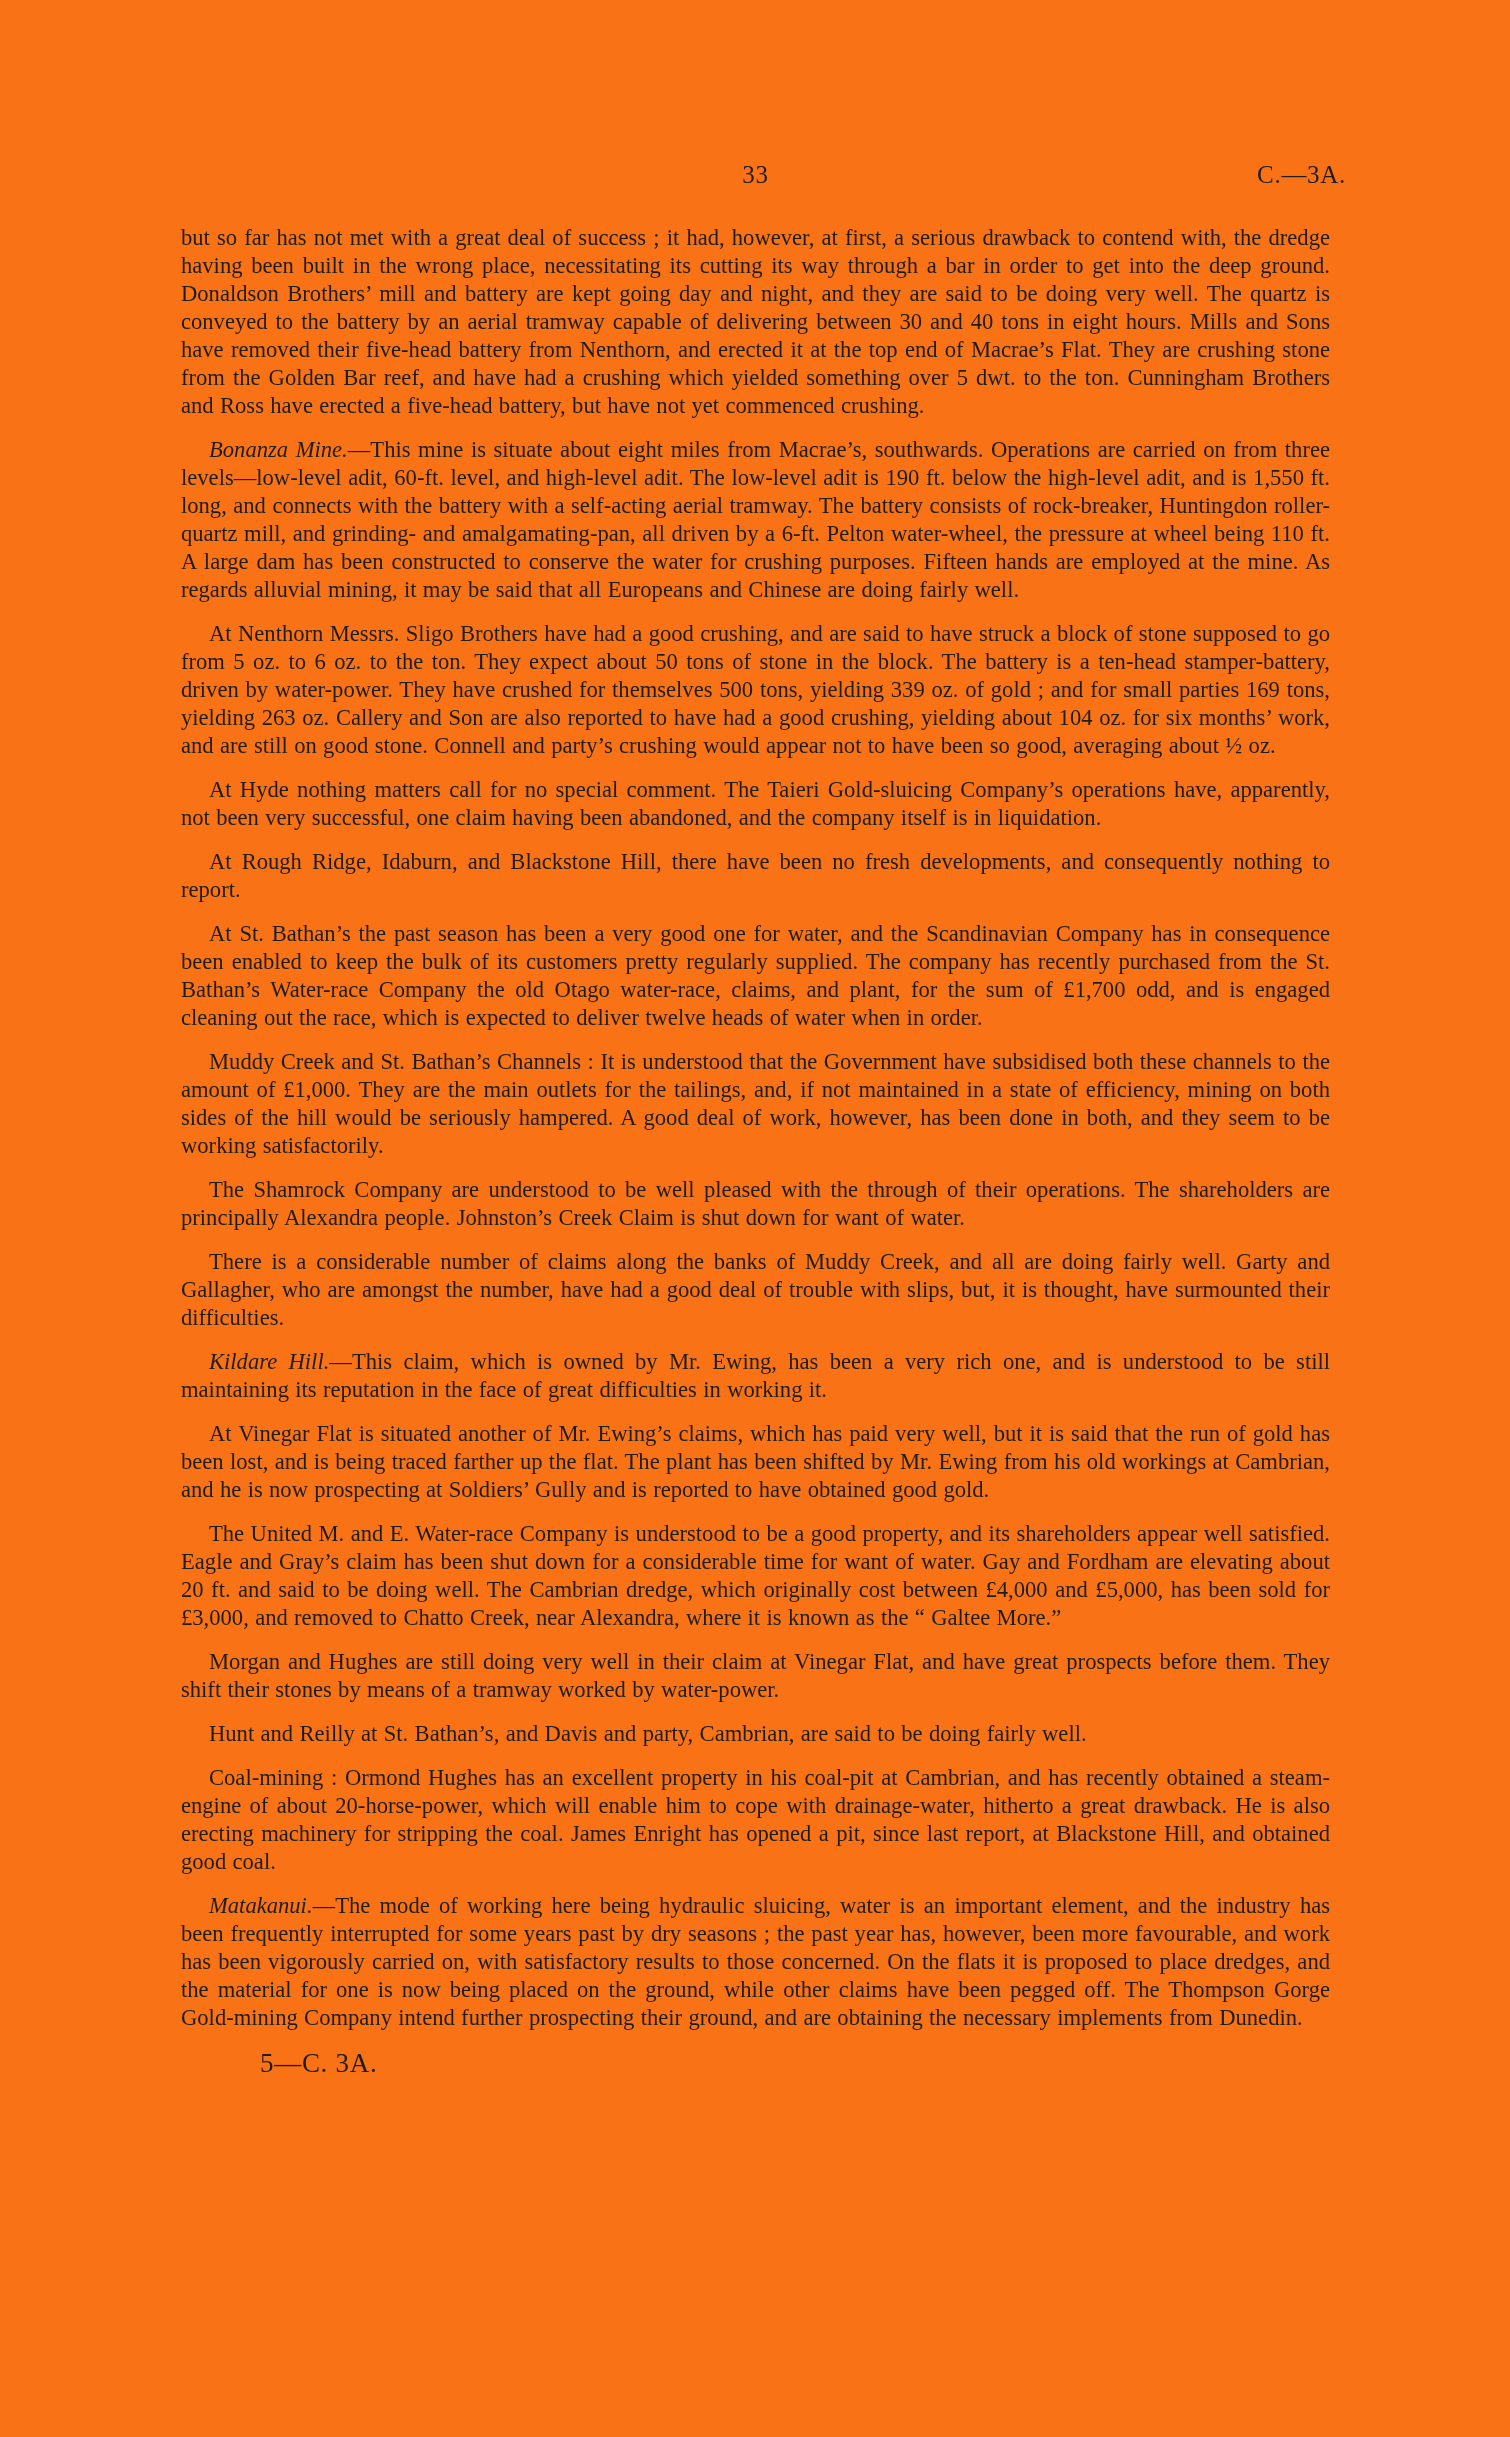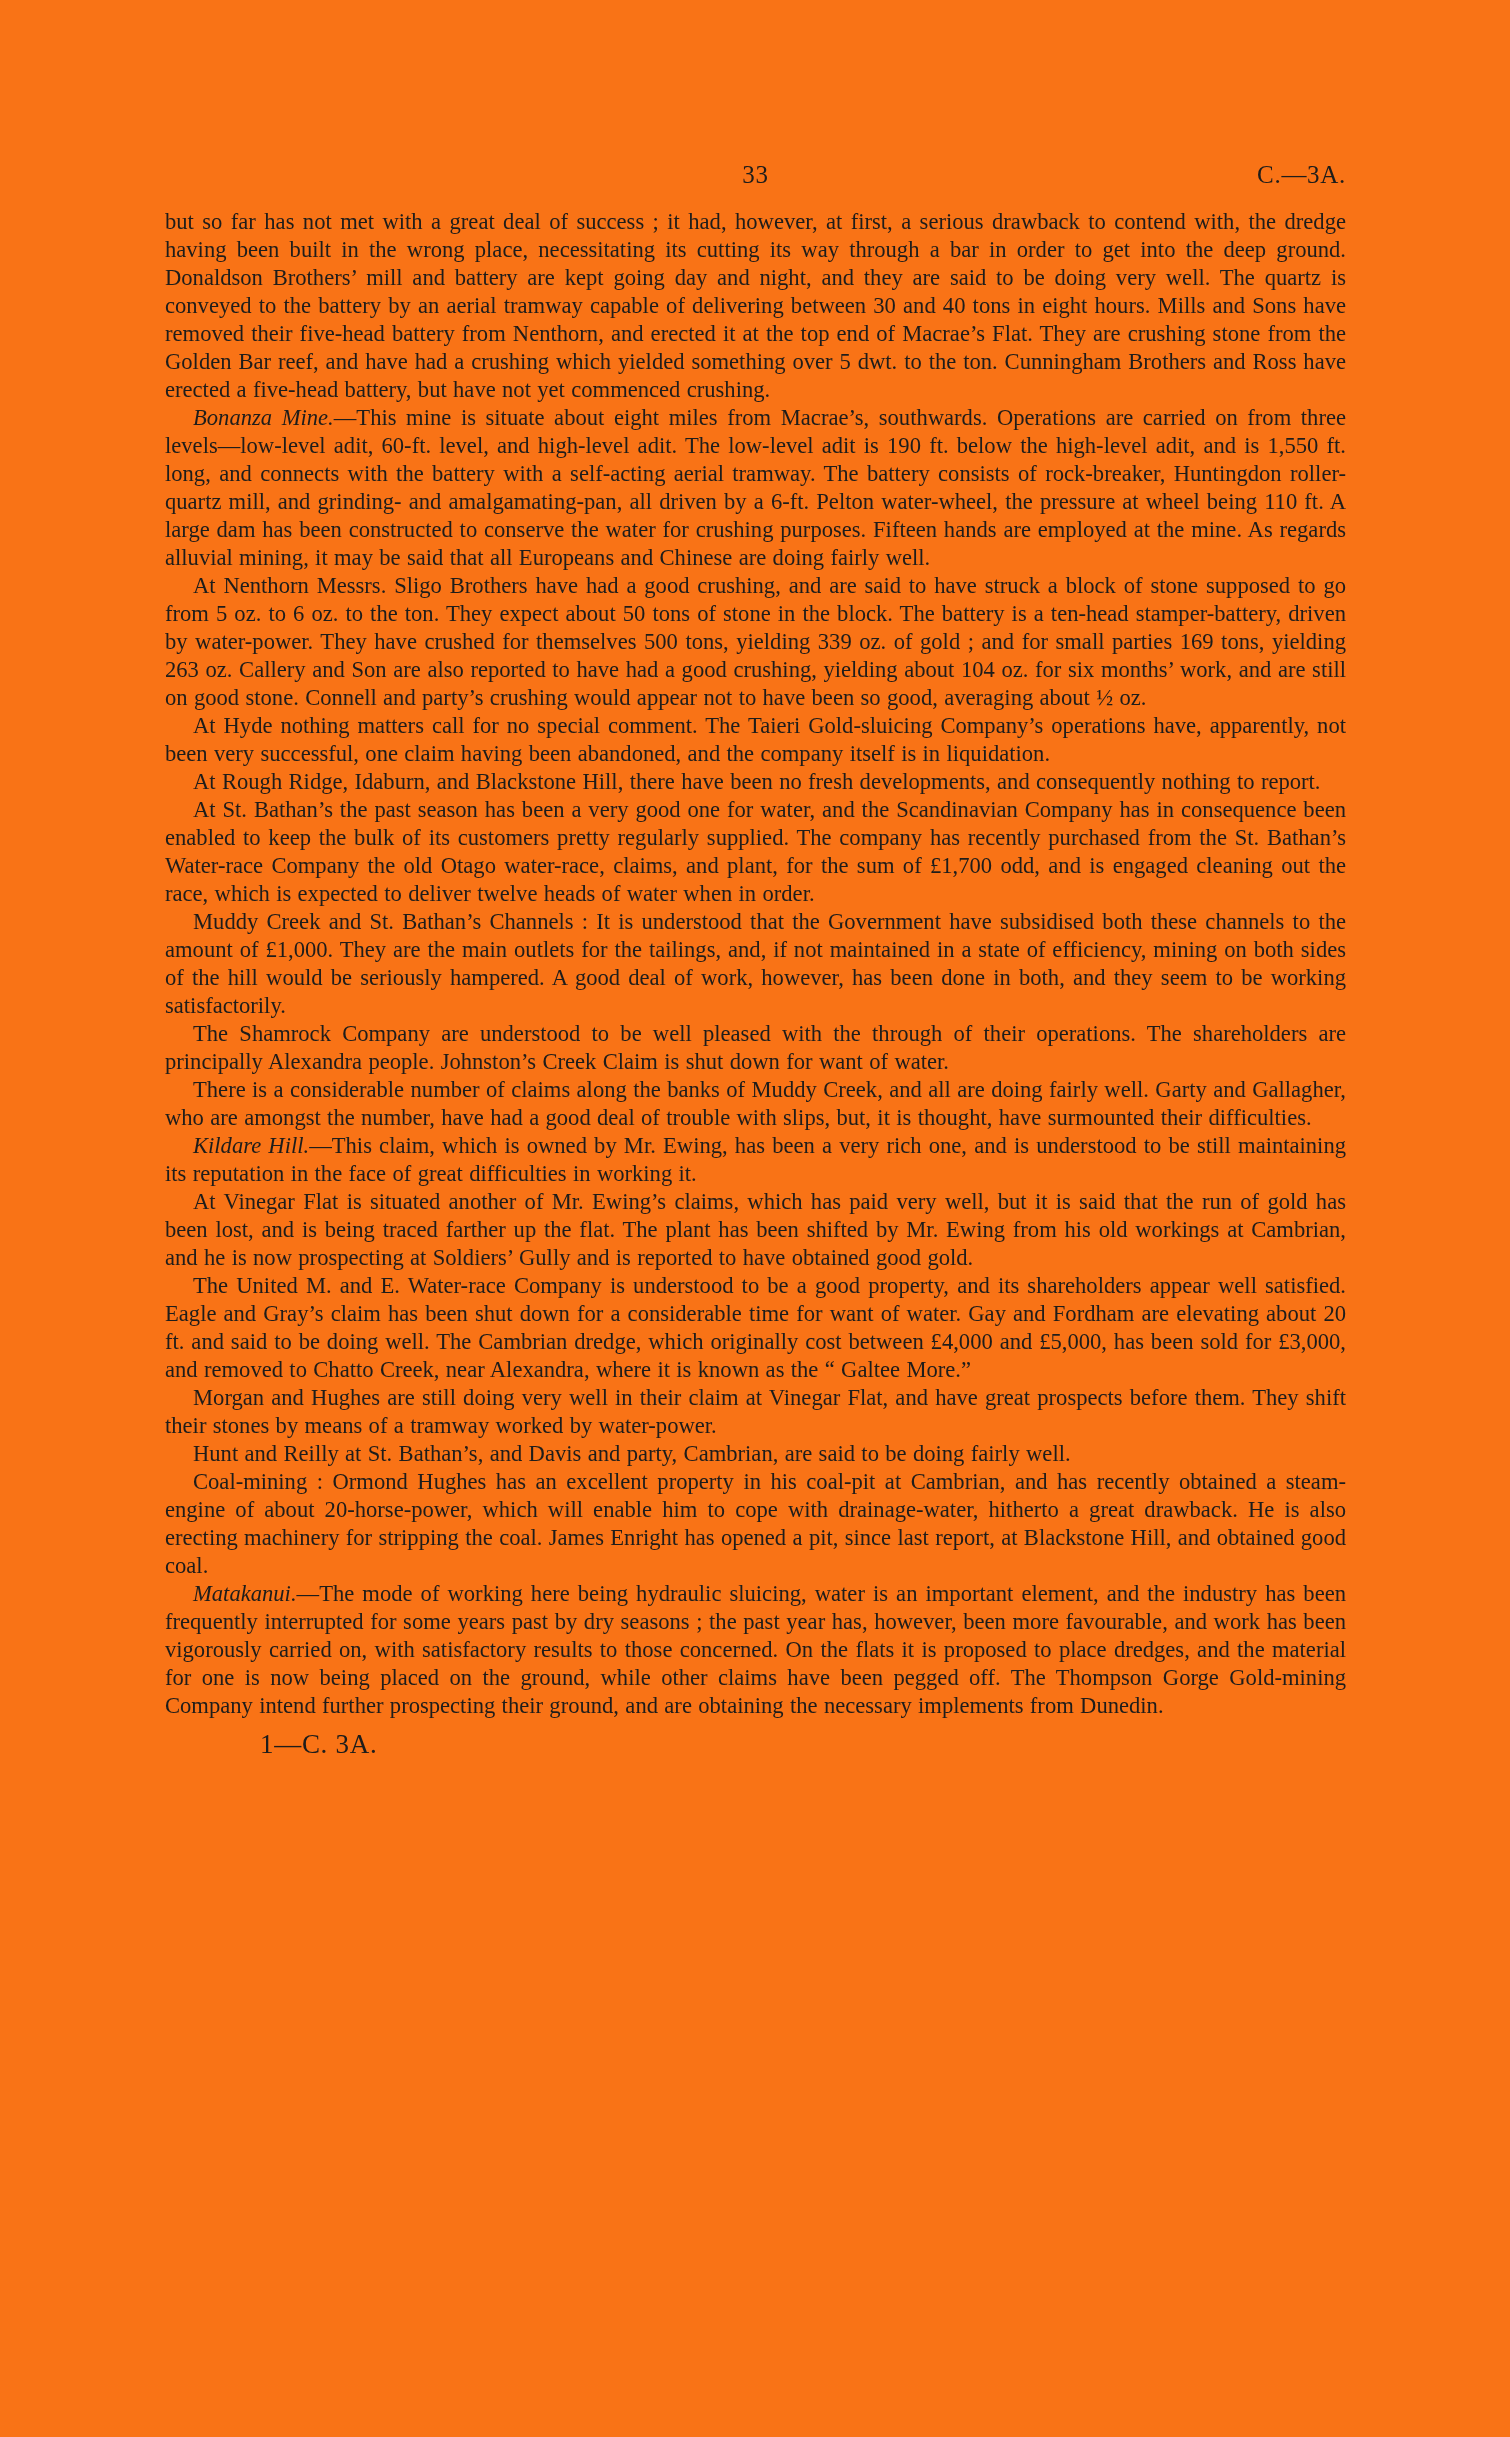--- a/index.html
+++ b/index.html
@@ -45,7 +45,7 @@
     word-spacing: 0.7px;
   }
   .content p.para {
-    margin: 0;
+    margin: 16px;
     padding: 0;
   }
   .content p.indent {

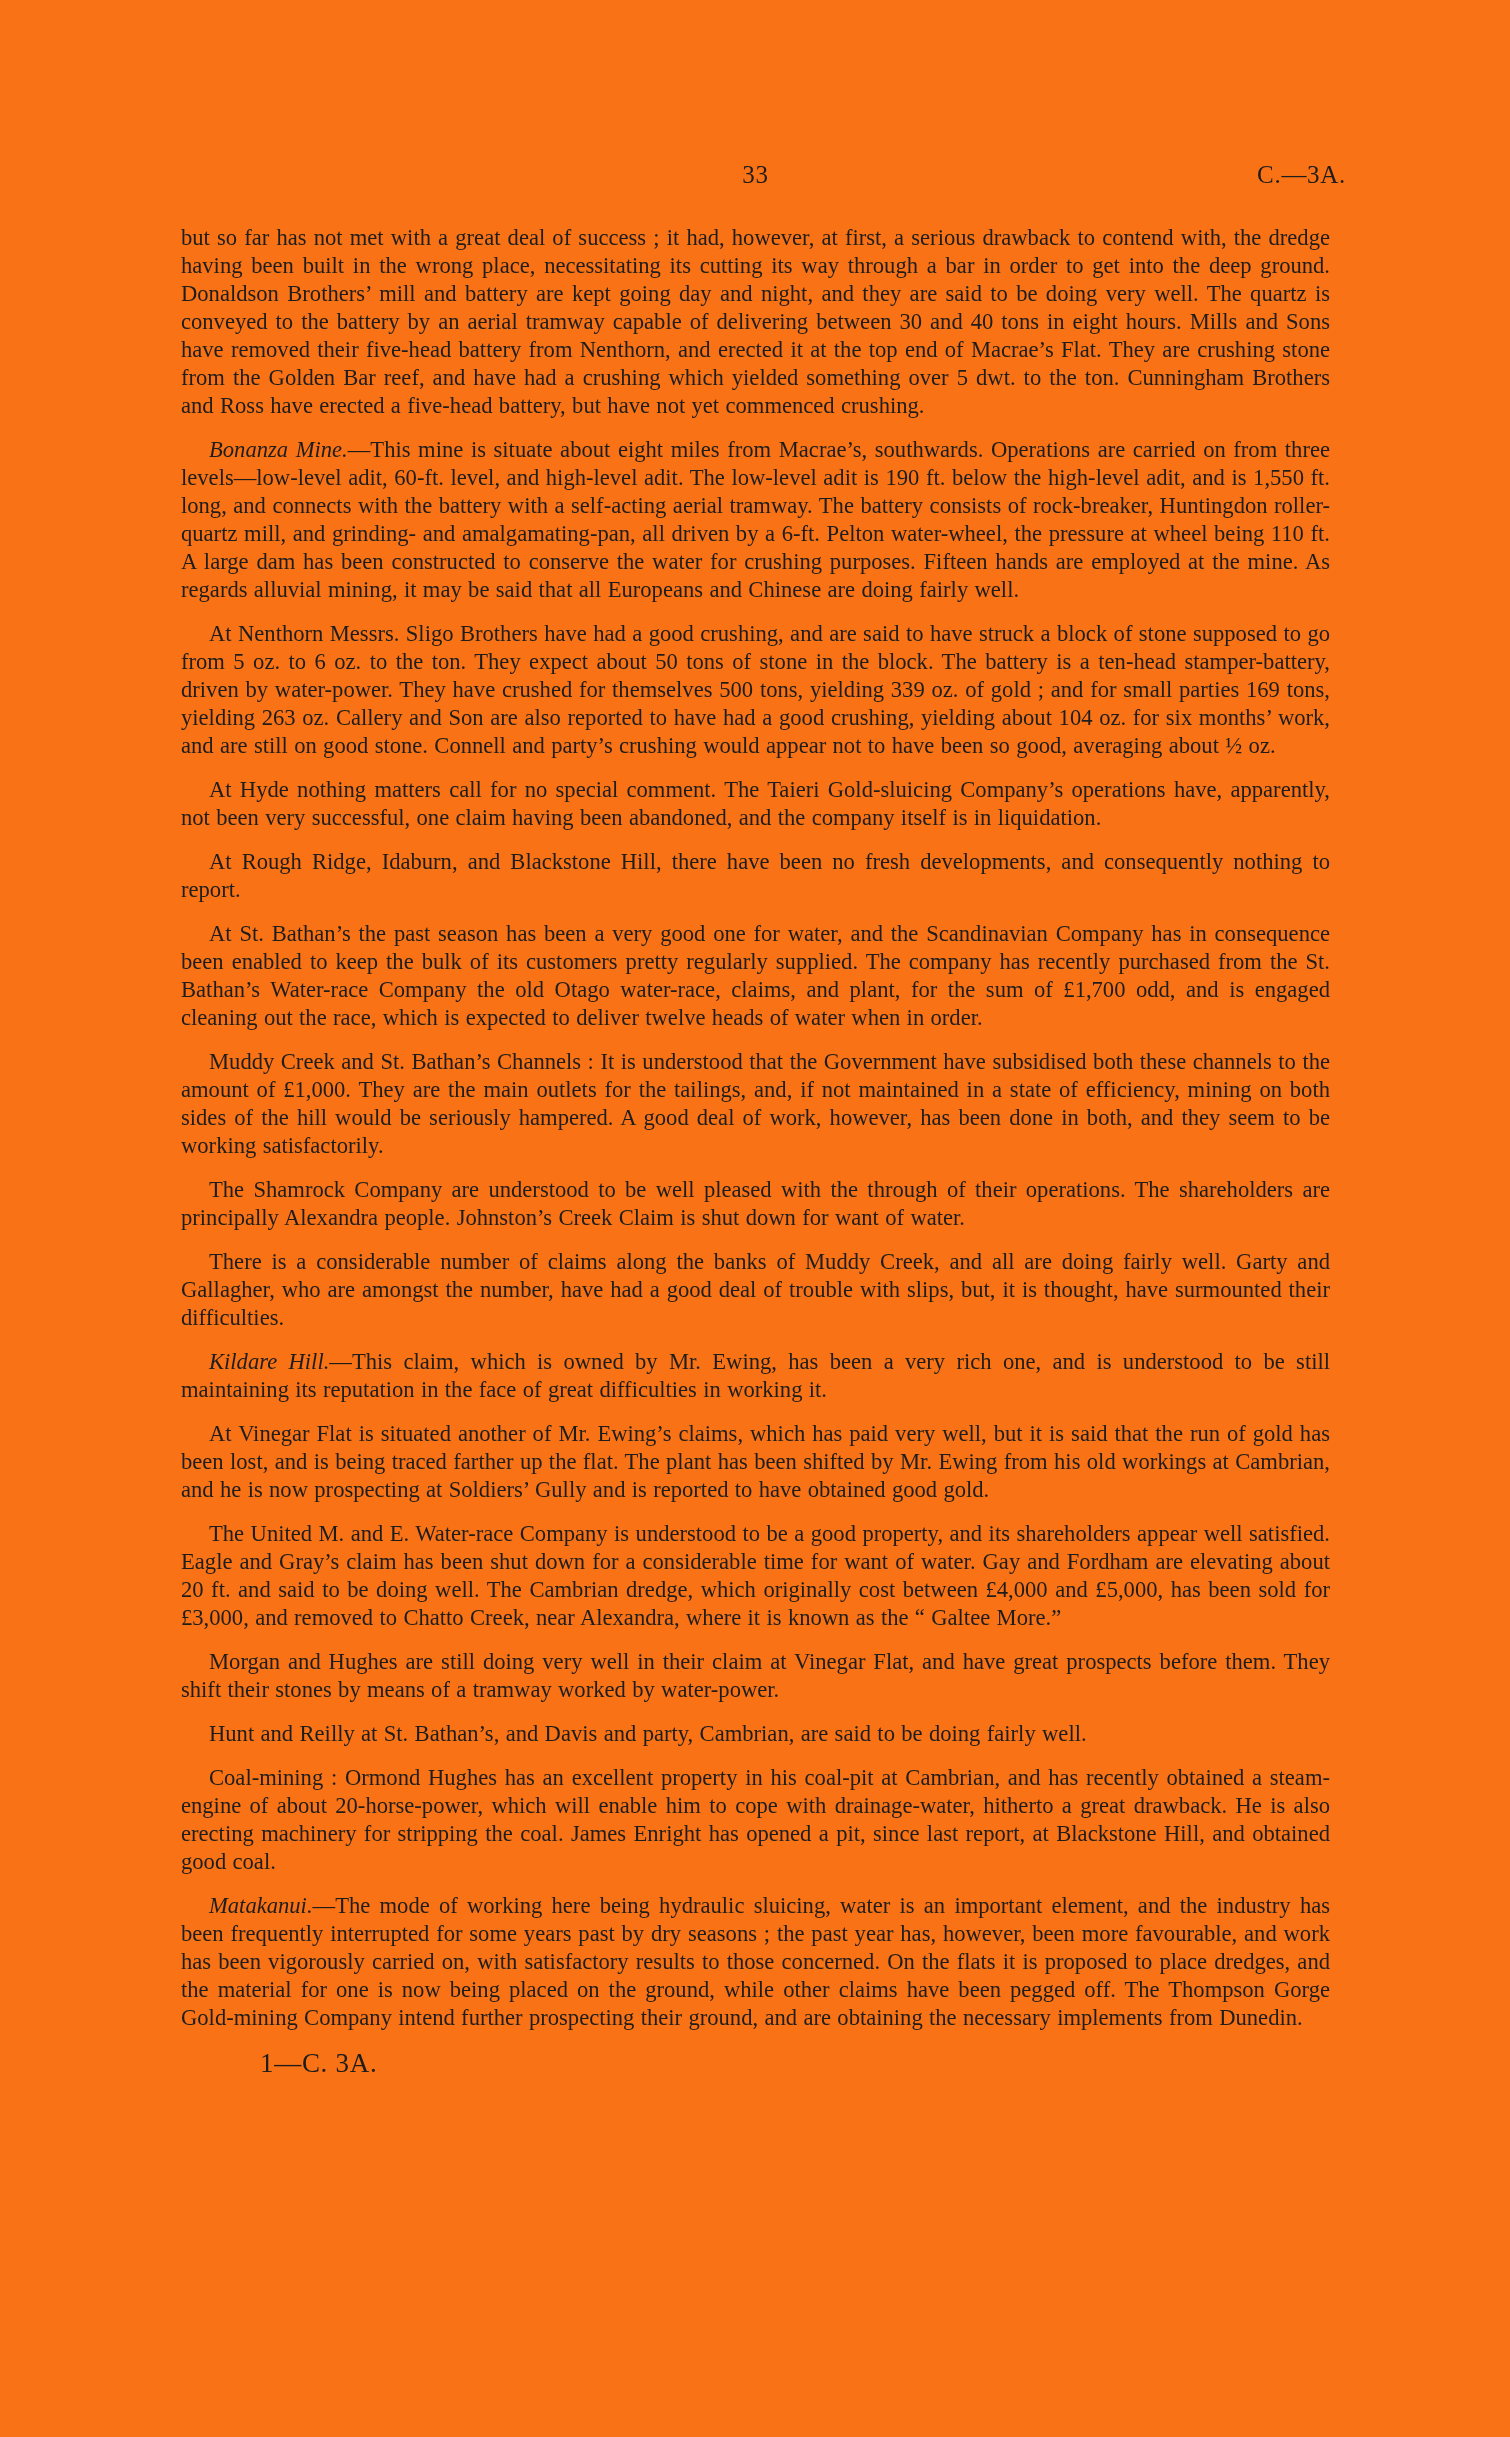--- a/index.html
+++ b/index.html
@@ -88,7 +88,7 @@
       <p class="para indent"><i>Matakanui.</i>—The mode of working here being hydraulic sluicing, water is an important element, and the industry has been frequently interrupted for some years past by dry seasons ; the past year has, however, been more favourable, and work has been vigorously carried on, with satisfactory results to those concerned.  On the flats it is proposed to place dredges, and the material for one is now being placed on the ground, while other claims have been pegged off. The Thompson Gorge Gold-mining Company intend further prospecting their ground, and are obtaining the necessary implements from Dunedin.</p>
     </div>
   <div class="page-footer">
-    <span>1—C. 3A.</span>
+    <span>5—C. 3A.</span>
   </div>
 </div>
 

